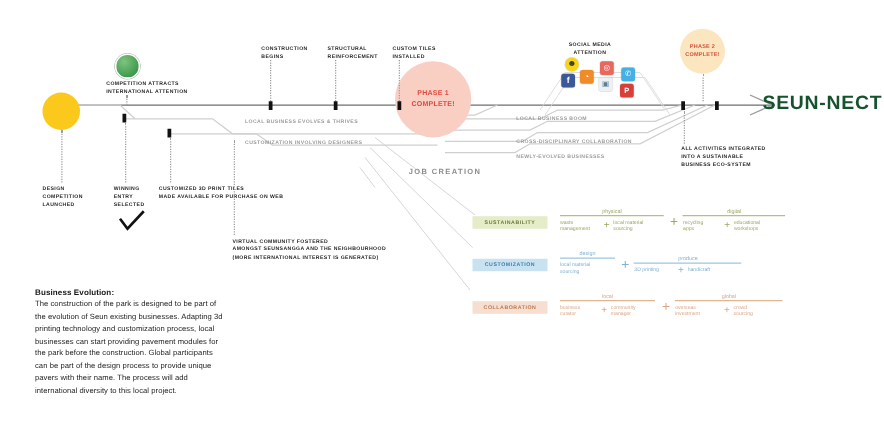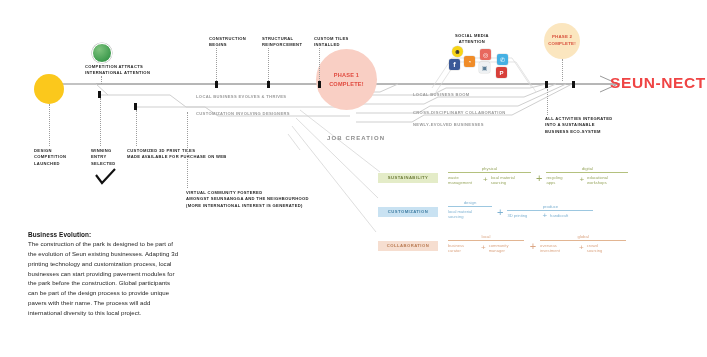--- a/index.html
+++ b/index.html
@@ -22,7 +22,7 @@
   .plus{font-size:8px;line-height:1;font-weight:300;}
   .bizhead{font-size:6.4px;font-weight:700;color:#141414;letter-spacing:.1px;}
   .bizbody{font-size:6.1px;line-height:1.62;color:#242424;letter-spacing:.05px;}
-  .title{font-size:15.5px;font-weight:700;letter-spacing:.6px;color:#ef4444;}
+  .title{font-size:15.5px;font-weight:700;letter-spacing:.6px;color:#14532d;}
   .jobc{font-size:6px;letter-spacing:1.1px;color:#8d8d8d;font-weight:600;}
   .ph1{font-size:5.6px;font-weight:700;color:#e04a3f;text-align:center;line-height:1.45;letter-spacing:.2px;}
   .ph2{font-size:4.4px;font-weight:700;color:#d8503c;text-align:center;line-height:1.5;letter-spacing:.2px;}

